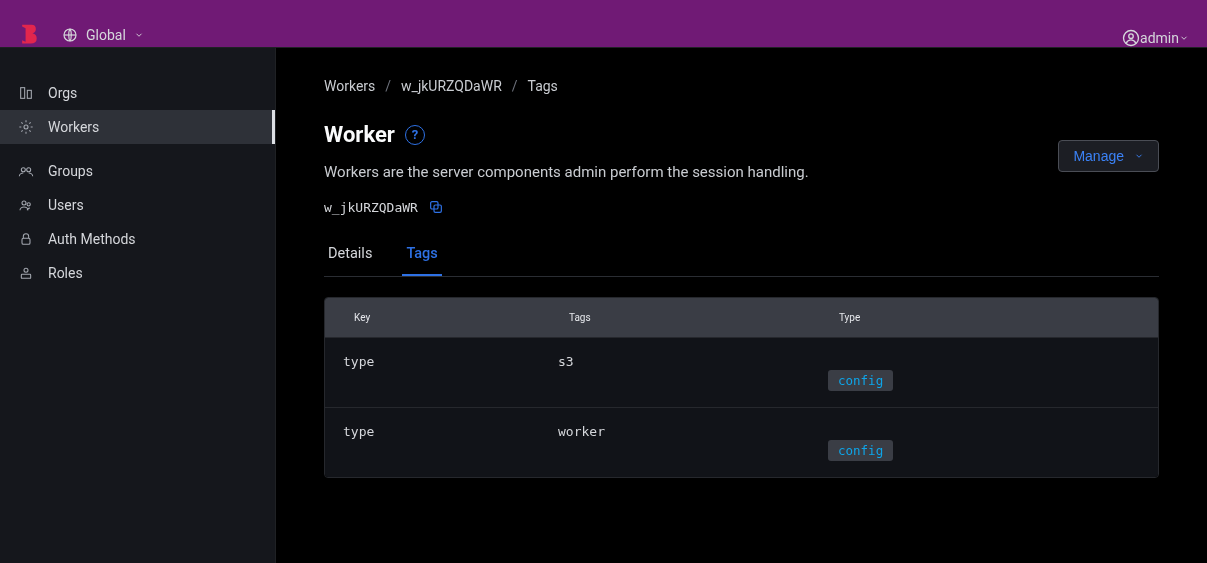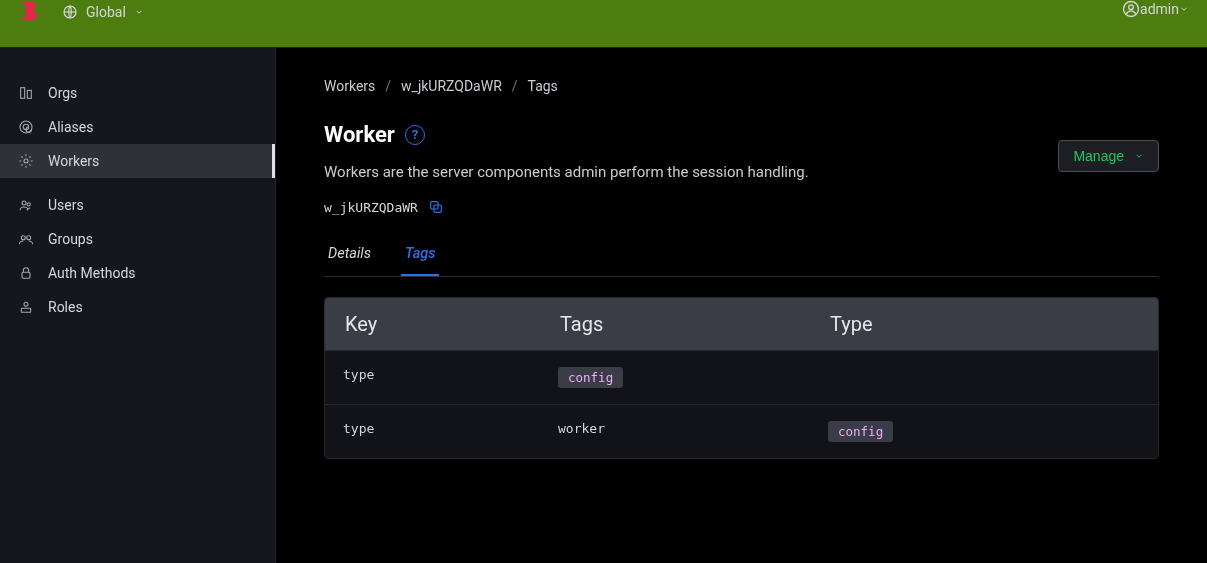--- a/index.html
+++ b/index.html
@@ -12,10 +12,10 @@
   }
   .topbar {
     height:48px; width:100%;
-    display:flex; align-items:flex-start; justify-content:space-between;
+    display:flex; align-items:flex-end; justify-content:space-between;
     padding:0 18px;
     border-bottom:1px solid #1f2124;
-    background:#4d7c0f;
+    background:#701a75;
   }
   .topbar-left { display:flex; align-items:center; gap:22px; }
   .logo { width:22px; height:24px; display:flex; align-items:center; }

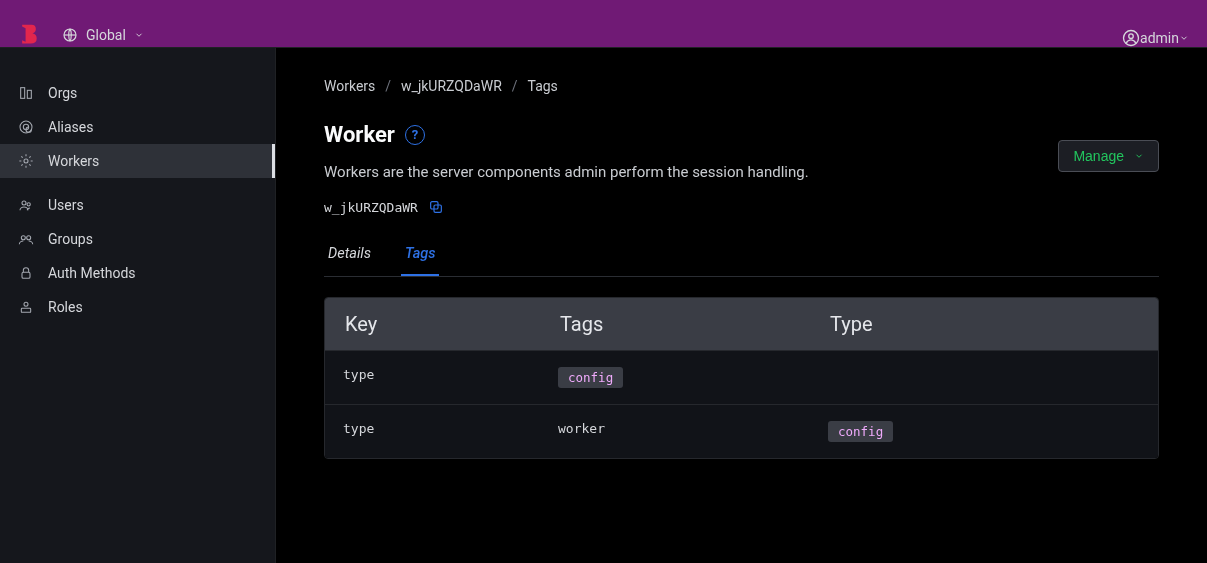--- a/index.html
+++ b/index.html
@@ -135,14 +135,6 @@
           <rect x="14" y="8" width="6" height="12"></rect>
         </svg>
         <span>Orgs</span>
-      </div>
-      <div class="nav-item">
-        <svg class="nav-icon" viewBox="0 0 24 24" fill="none" stroke="currentColor" stroke-width="1.6">
-          <circle cx="12" cy="12" r="4"></circle>
-          <path d="M16 12a4 4 0 1 0 4 4"></path>
-          <circle cx="12" cy="12" r="9"></circle>
-        </svg>
-        <span>Aliases</span>
       </div>
       <div class="nav-item active">
         <svg class="nav-icon" viewBox="0 0 24 24" fill="none" stroke="currentColor" stroke-width="1.6">

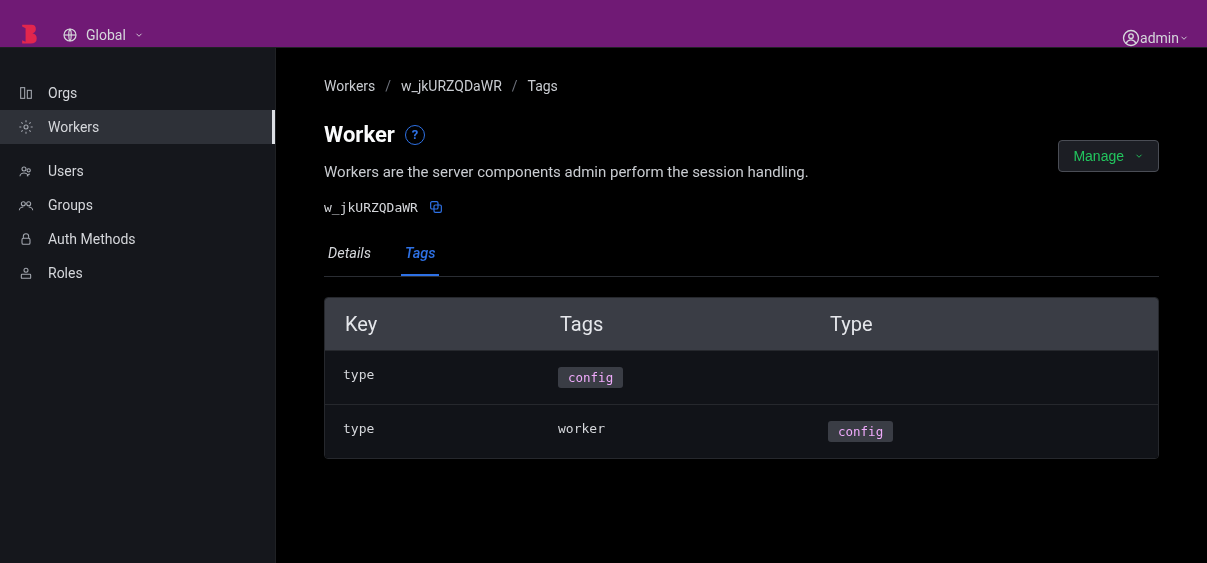--- a/index.html
+++ b/index.html
@@ -68,7 +68,7 @@
     display:flex;align-items:center;gap:10px;
     padding:7px 14px;
     border:1px solid #4a4d55; border-radius:4px;
-    background:#1c1e24; color:#22c55e;
+    background:#1c1e24; color:#3b82f6;
     cursor:pointer; font-size:14px;
   }
   .id-row { margin-top:18px; display:flex; align-items:center; gap:10px; font-family:ui-monospace,Menlo,Consolas,monospace; font-size:13px; color:#d5d7db;}

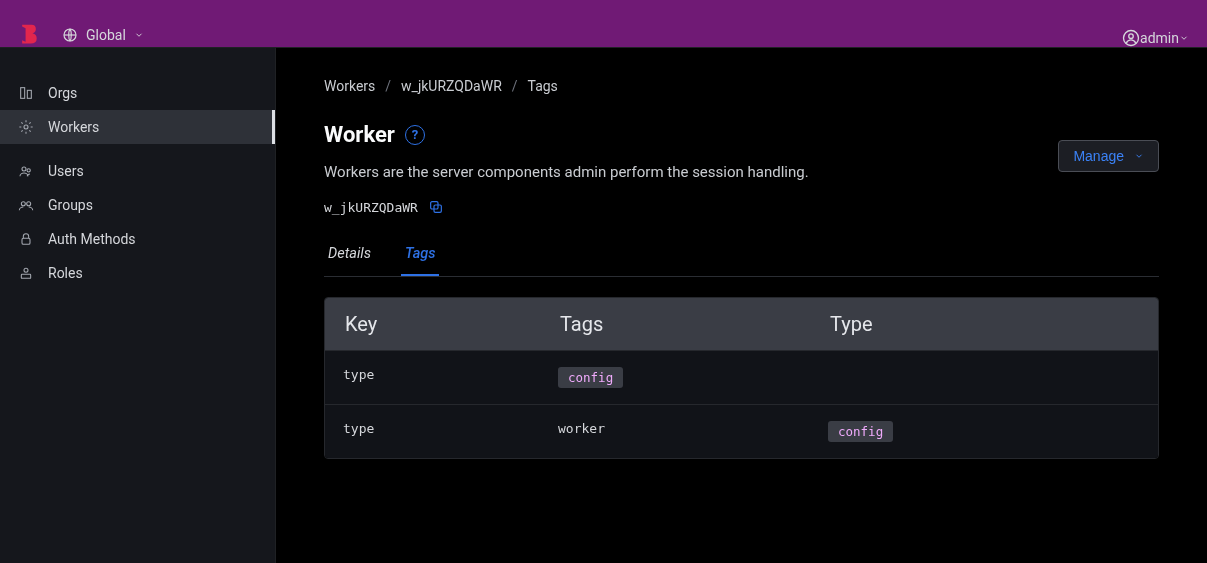--- a/index.html
+++ b/index.html
@@ -146,21 +146,21 @@
       <div class="nav-sep"></div>
       <div class="nav-item">
         <svg class="nav-icon" viewBox="0 0 24 24" fill="none" stroke="currentColor" stroke-width="1.6">
+          <circle cx="8" cy="10" r="3"></circle>
+          <circle cx="16" cy="10" r="3"></circle>
+          <path d="M2 20c0-3 3-5 6-5"></path>
+          <path d="M22 20c0-3-3-5-6-5"></path>
+        </svg>
+        <span>Groups</span>
+      </div>
+      <div class="nav-item">
+        <svg class="nav-icon" viewBox="0 0 24 24" fill="none" stroke="currentColor" stroke-width="1.6">
           <circle cx="9" cy="9" r="3"></circle>
           <circle cx="16" cy="11" r="2.5"></circle>
           <path d="M3 20c0-3 3-5 6-5s6 2 6 5"></path>
           <path d="M14 20c0-2 2-3.5 4-3.5"></path>
         </svg>
         <span>Users</span>
-      </div>
-      <div class="nav-item">
-        <svg class="nav-icon" viewBox="0 0 24 24" fill="none" stroke="currentColor" stroke-width="1.6">
-          <circle cx="8" cy="10" r="3"></circle>
-          <circle cx="16" cy="10" r="3"></circle>
-          <path d="M2 20c0-3 3-5 6-5"></path>
-          <path d="M22 20c0-3-3-5-6-5"></path>
-        </svg>
-        <span>Groups</span>
       </div>
       <div class="nav-item">
         <svg class="nav-icon" viewBox="0 0 24 24" fill="none" stroke="currentColor" stroke-width="1.6">

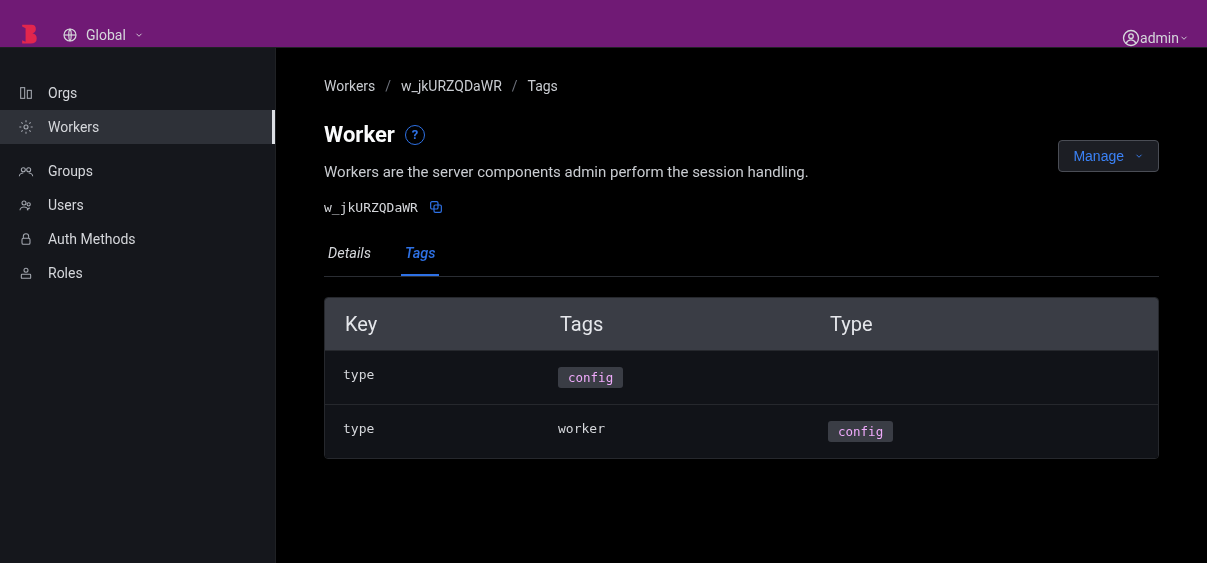--- a/index.html
+++ b/index.html
@@ -75,7 +75,7 @@
   .copy-icon { width:16px;height:16px;color:#2e71e5;cursor:pointer; }
 
   .tabs { margin-top:22px; display:flex; gap:26px; border-bottom:1px solid #2a2d33; }
-  .tab { padding:8px 4px 12px 4px; cursor:pointer; font-size:14.5px; color:#d5d7db;font-style:italic; }
+  .tab { padding:8px 4px 12px 4px; cursor:pointer; font-size:14.5px; color:#d5d7db; }
   .tab.active { color:#2e71e5; border-bottom:2px solid #2e71e5; font-weight:500; }
 
   .table { margin-top:20px; border:1px solid #26282d; border-radius:4px; overflow:hidden;}

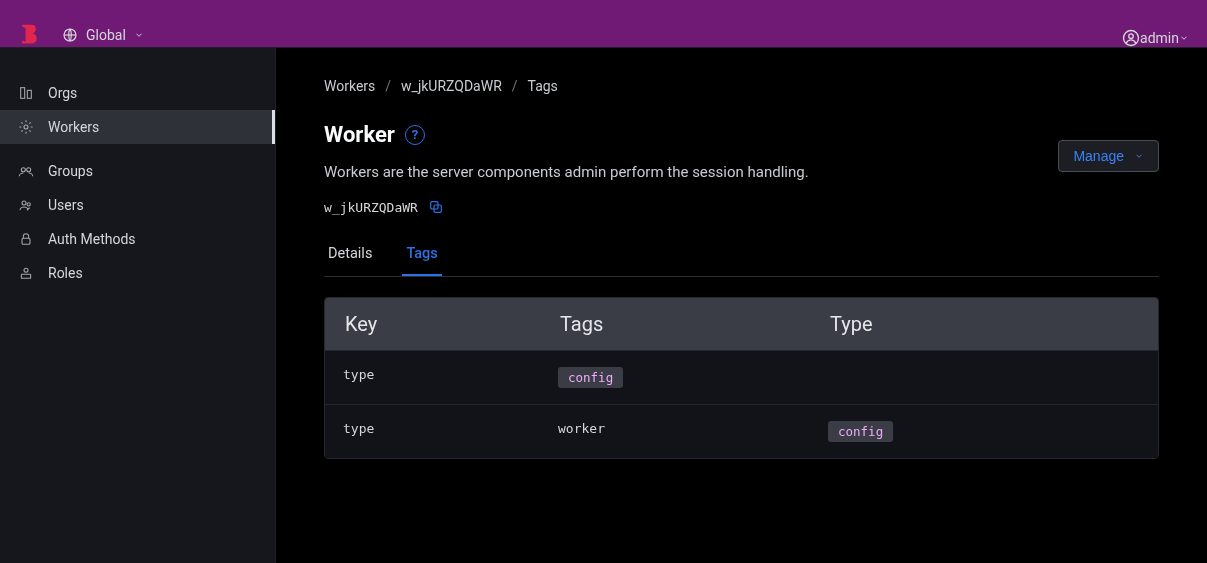--- a/index.html
+++ b/index.html
@@ -80,7 +80,7 @@
 
   .table { margin-top:20px; border:1px solid #26282d; border-radius:4px; overflow:hidden;}
   .thead { display:flex; background:#3a3d45; }
-  .th { padding:14px 20px; color:#e5e7eb; font-size:20px; }
+  .th { padding:14px 29px; color:#e5e7eb; font-size:10px; }
   .col-key{width:215px;} .col-val{width:270px;} .col-type{width:285px;} .col-actions{flex:1;}
   .tbody .tr { display:flex; border-top:1px solid #26282d; background:#111318; }
   .td { padding:16px 18px; font-family:ui-monospace,Menlo,Consolas,monospace; font-size:13px; color:#d5d7db; }

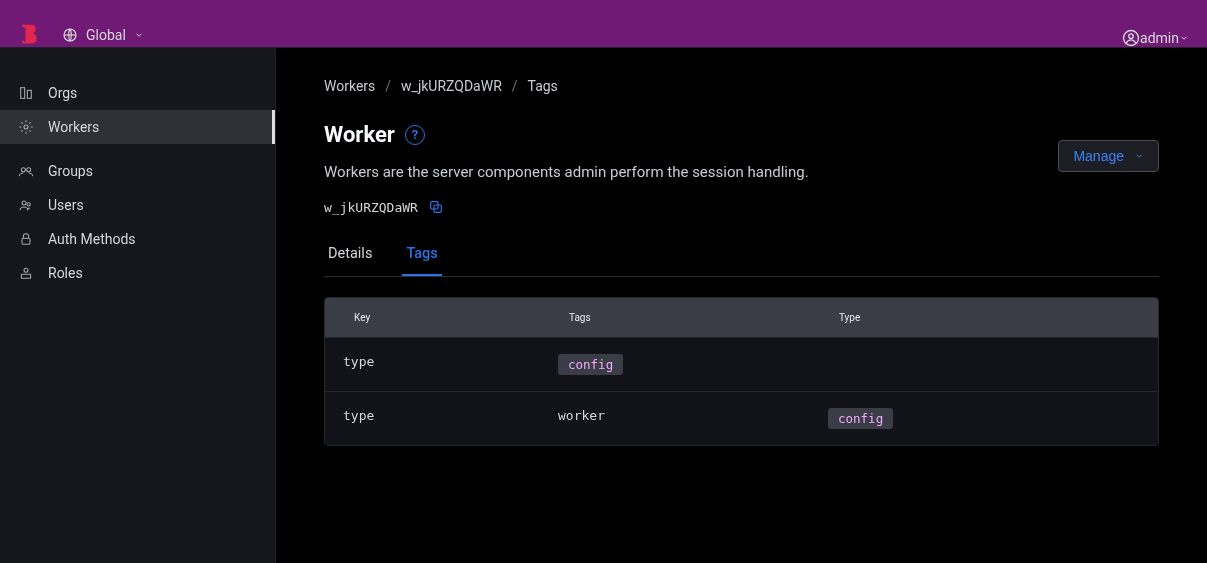--- a/index.html
+++ b/index.html
@@ -225,6 +225,7 @@
       <div class="tbody" id="tbody">
           <div class="tr">
             <div class="td col-key">type</div>
+            <div class="td col-val">s3</div>
             <div class="td col-type"><span class="badge">config</span></div>
             <div class="td col-actions"></div>
           </div>

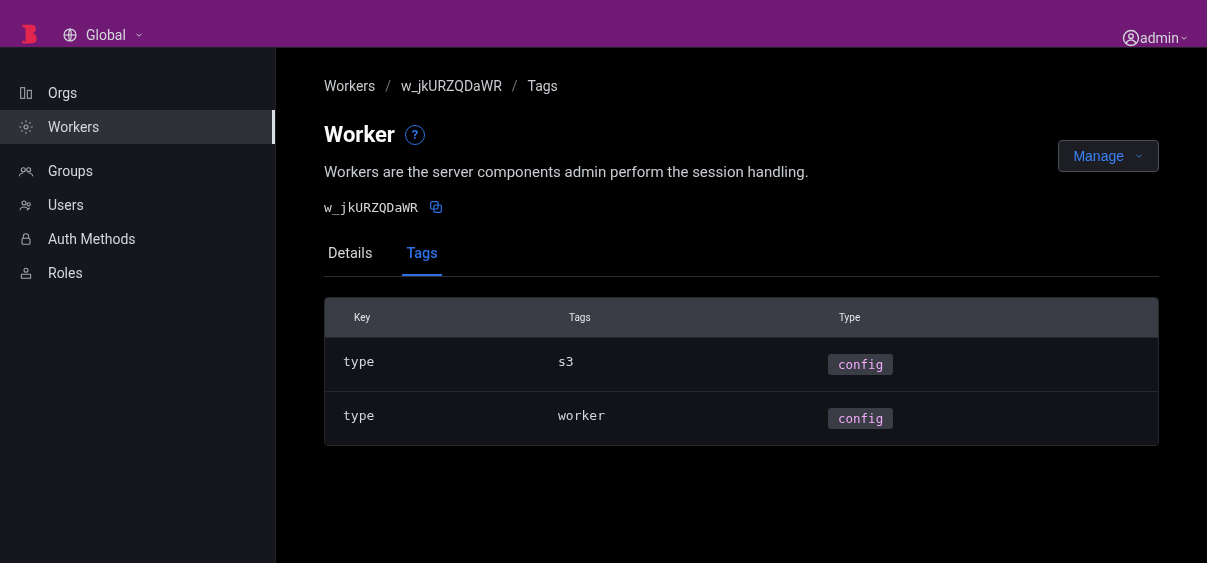--- a/index.html
+++ b/index.html
@@ -86,7 +86,7 @@
   .td { padding:16px 18px; font-family:ui-monospace,Menlo,Consolas,monospace; font-size:13px; color:#d5d7db; }
   .badge {
     display:inline-block;padding:3px 10px;border-radius:3px;
-    background:#3a3d45;color:#f0abfc;font-family:ui-monospace,Menlo,Consolas,monospace;font-size:12.5px;
+    background:#3a3d45;color:#0ea5e9;font-family:ui-monospace,Menlo,Consolas,monospace;font-size:12.5px;margin-top:16px;
   }
   svg { display:block; }
 </style>

